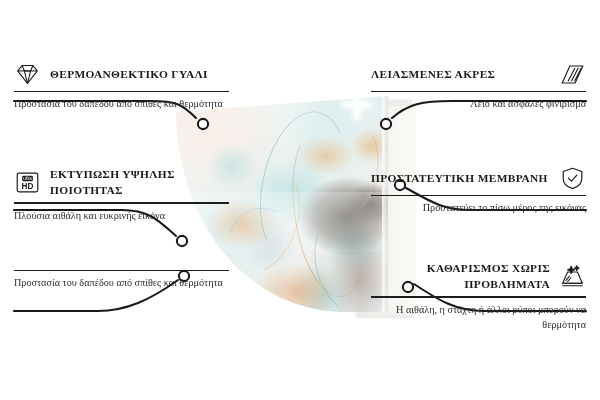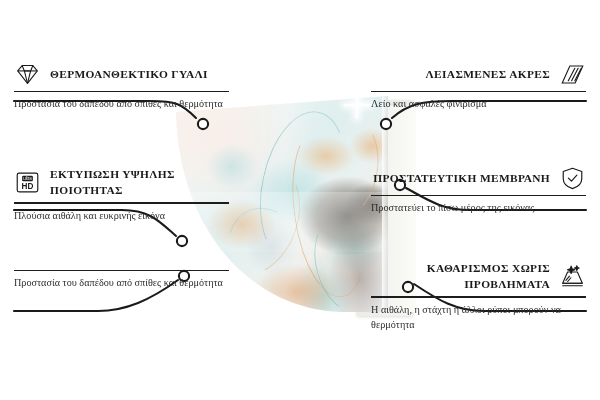--- a/index.html
+++ b/index.html
@@ -82,7 +82,7 @@
   
   .feat{position:absolute;width:215px;}
   .feat .head{display:flex;align-items:center;gap:9px;}
-  .feat.right .head{flex-direction:row-reverse;}
+  .feat.right .head{flex-direction:row-reverse;justify-content:space-between;}
   .feat .title{
     font-size:11.4px;font-weight:bold;letter-spacing:.35px;line-height:1.42;
     color:#1a1a1a;text-transform:uppercase;

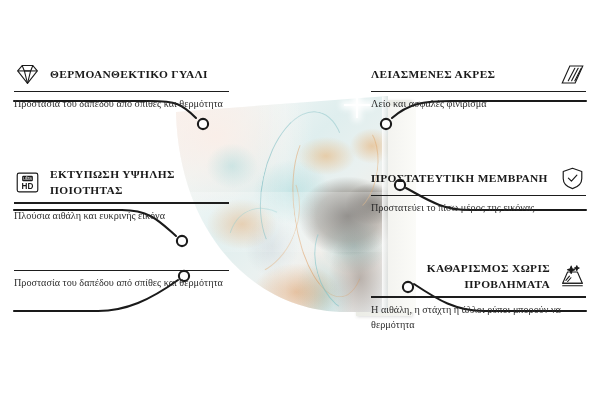--- a/index.html
+++ b/index.html
@@ -93,7 +93,7 @@
   .feat .desc{
     font-size:10.2px;line-height:1.45;color:#2c2c2c;
   }
-  .feat.right .desc{}
+  .feat.right .desc{text-align:right;}
   .ico{width:27px;height:25px;flex:0 0 27px;display:block;}
 
   .f-tl{left:14px;top:62px;}

